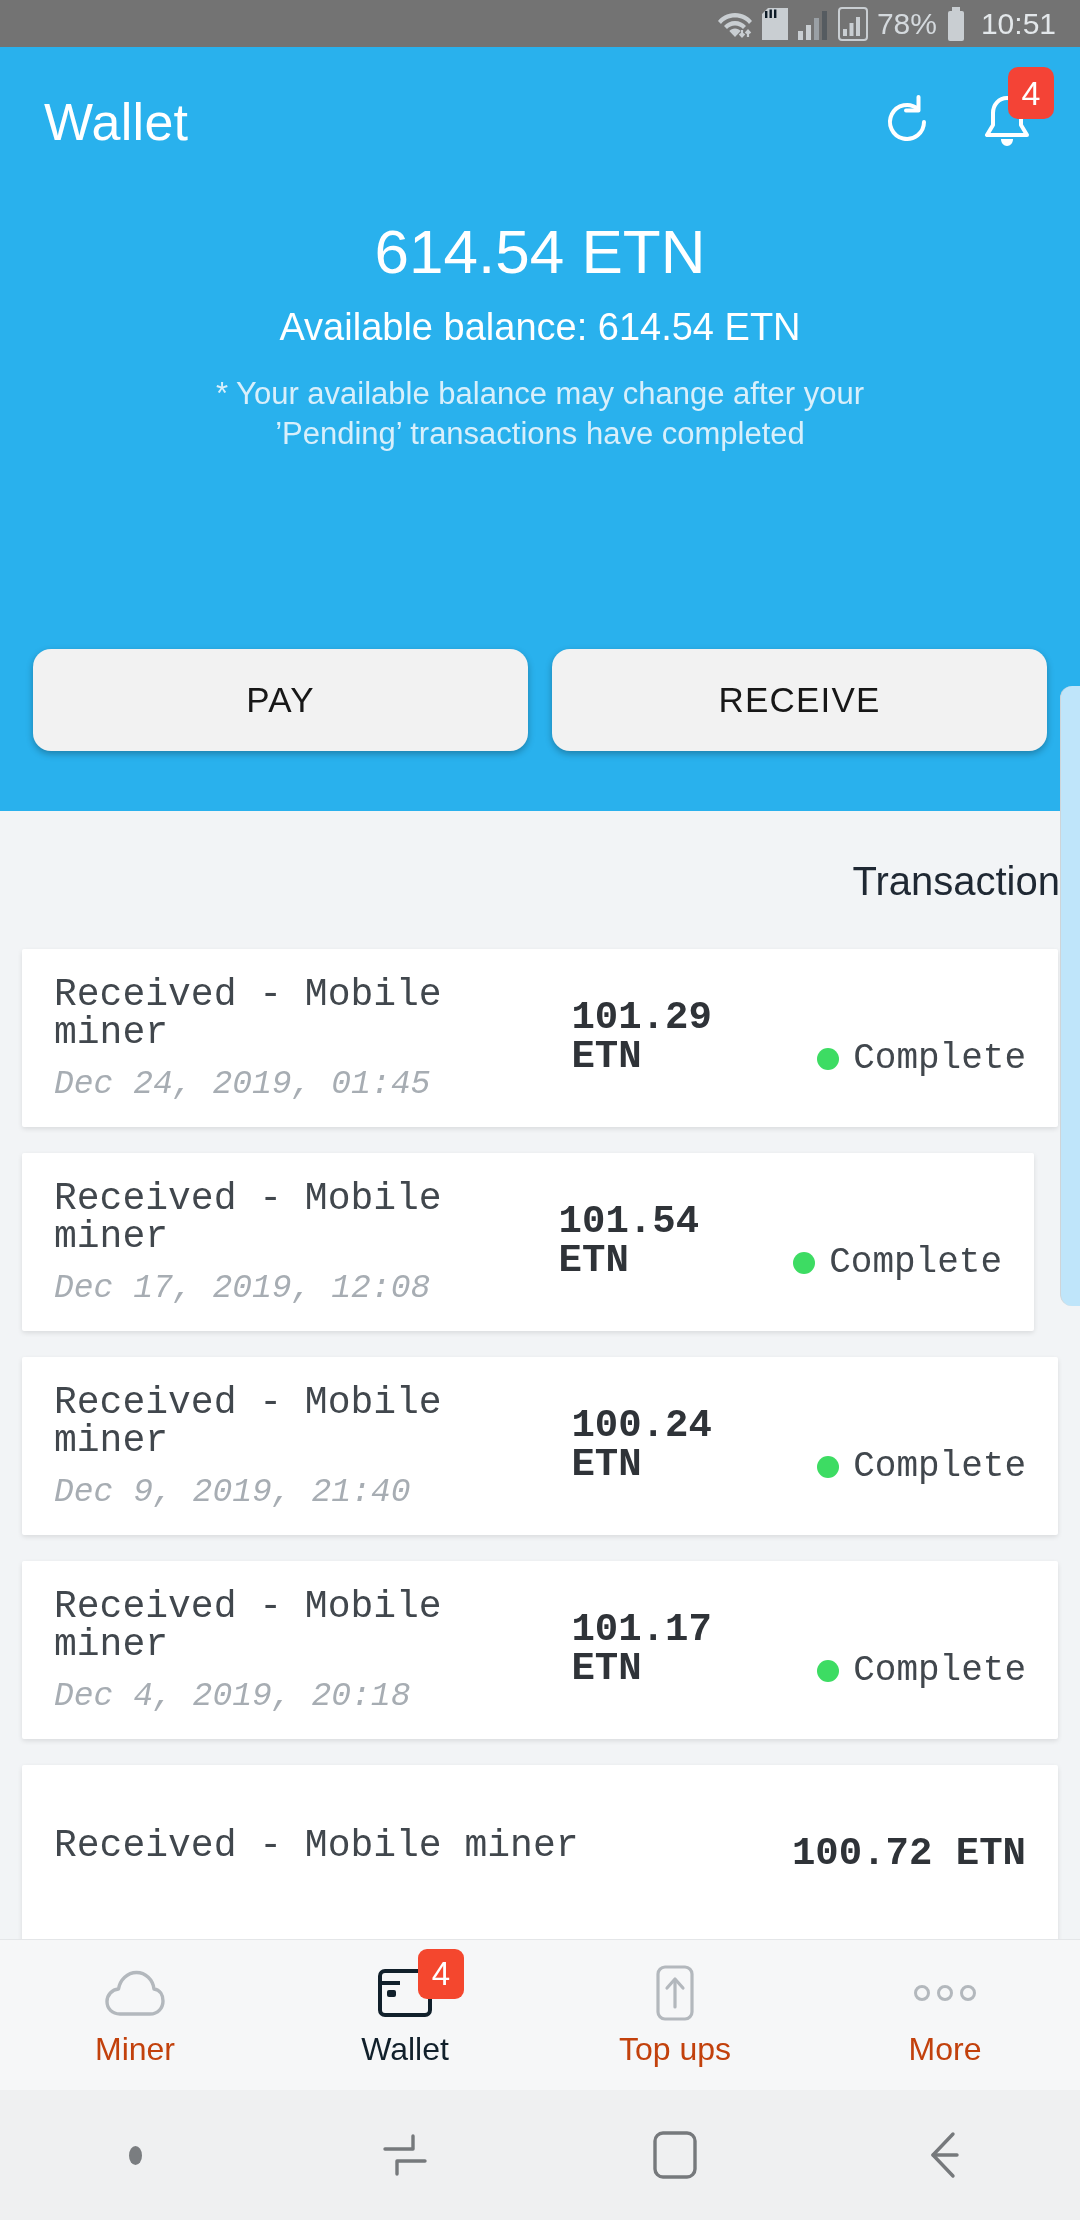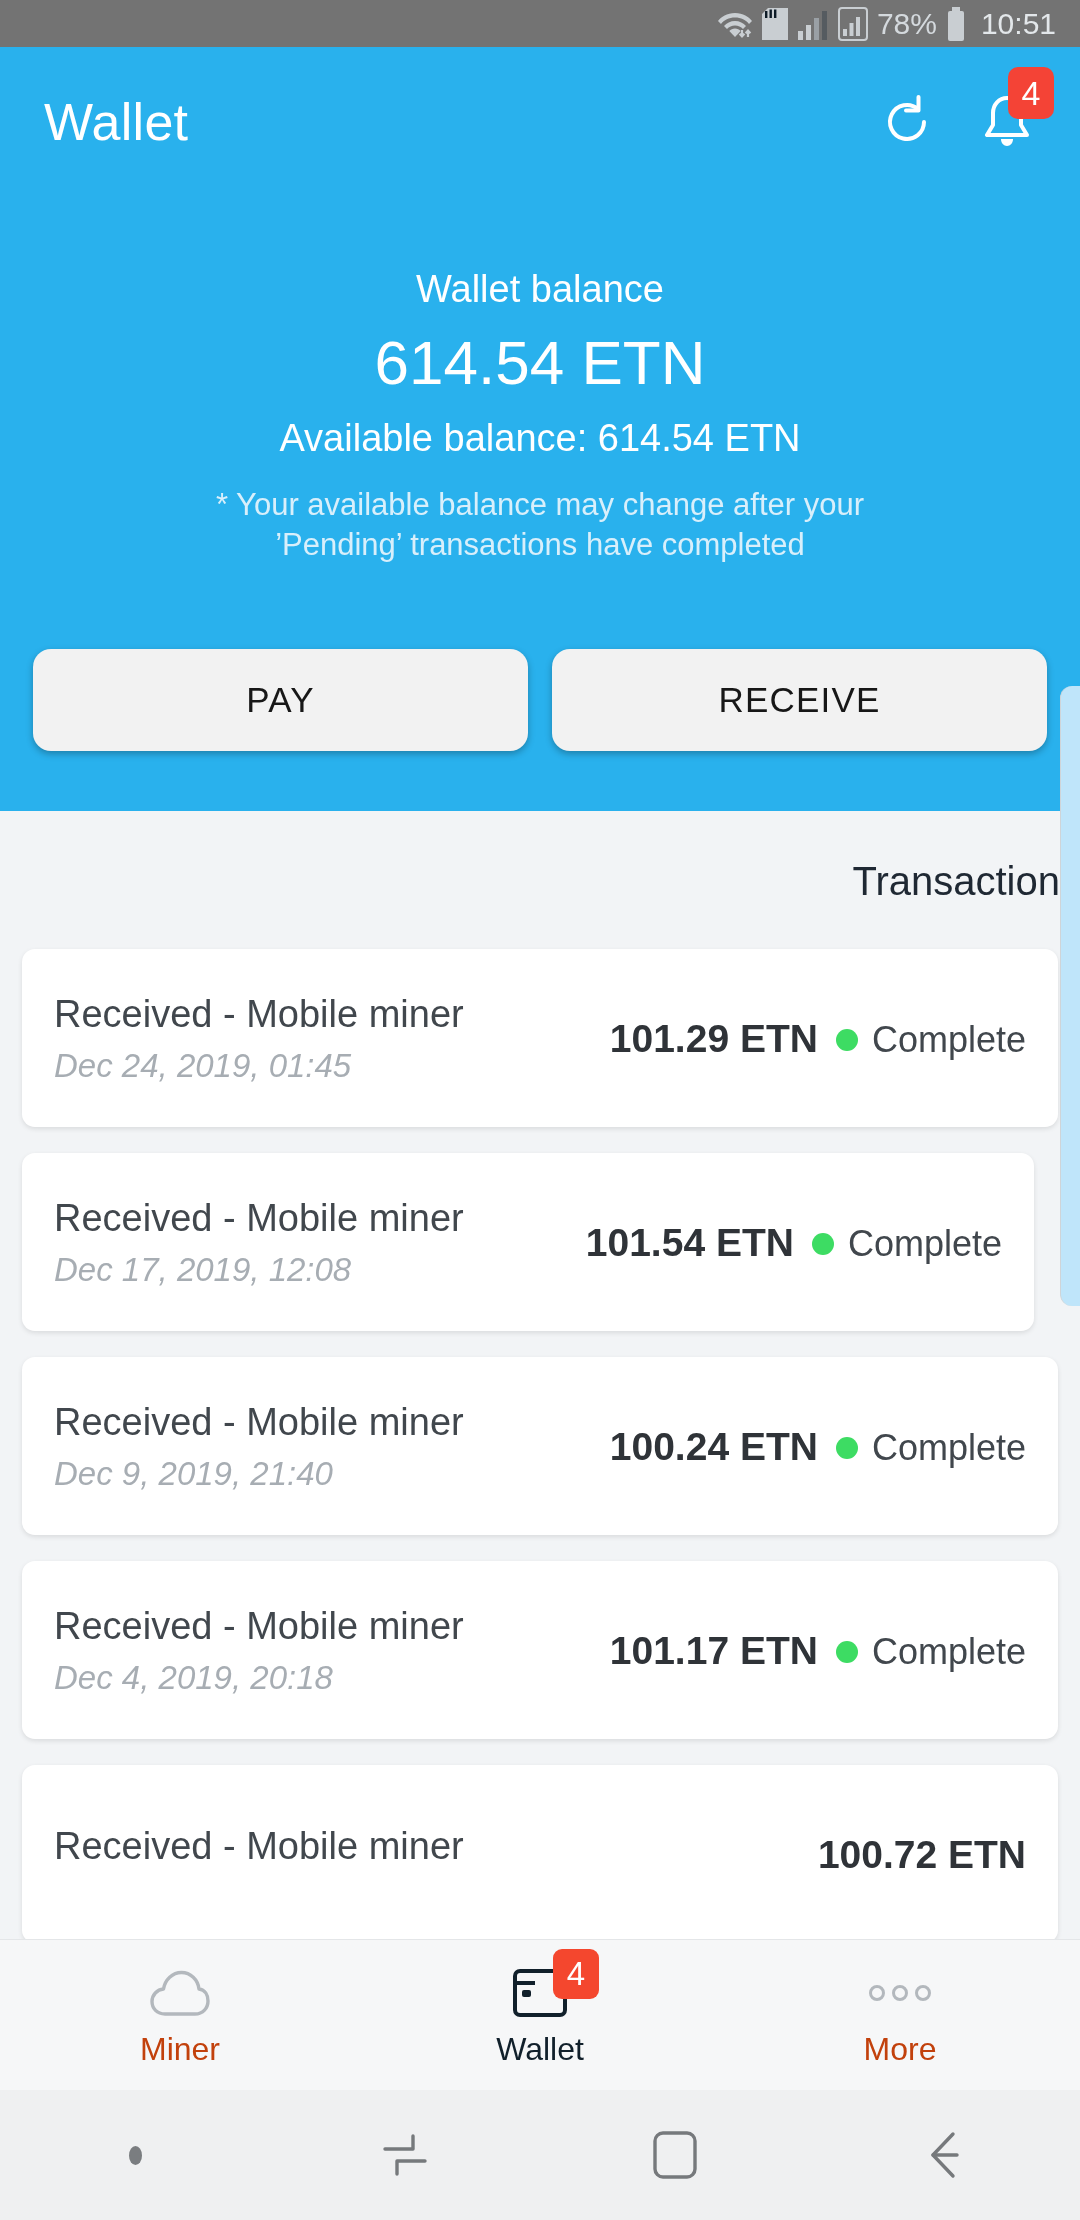--- a/index.html
+++ b/index.html
@@ -383,7 +383,6 @@
   </div>
 
   <div class="balance-panel">
-    <div class="bal-label">Wallet balance</div>
     <div class="bal-amount">614.54 ETN</div>
     <div class="bal-available">Available balance: 614.54 ETN</div>
     <div class="bal-note">* Your available balance may change after your ’Pending’ transactions have completed</div>

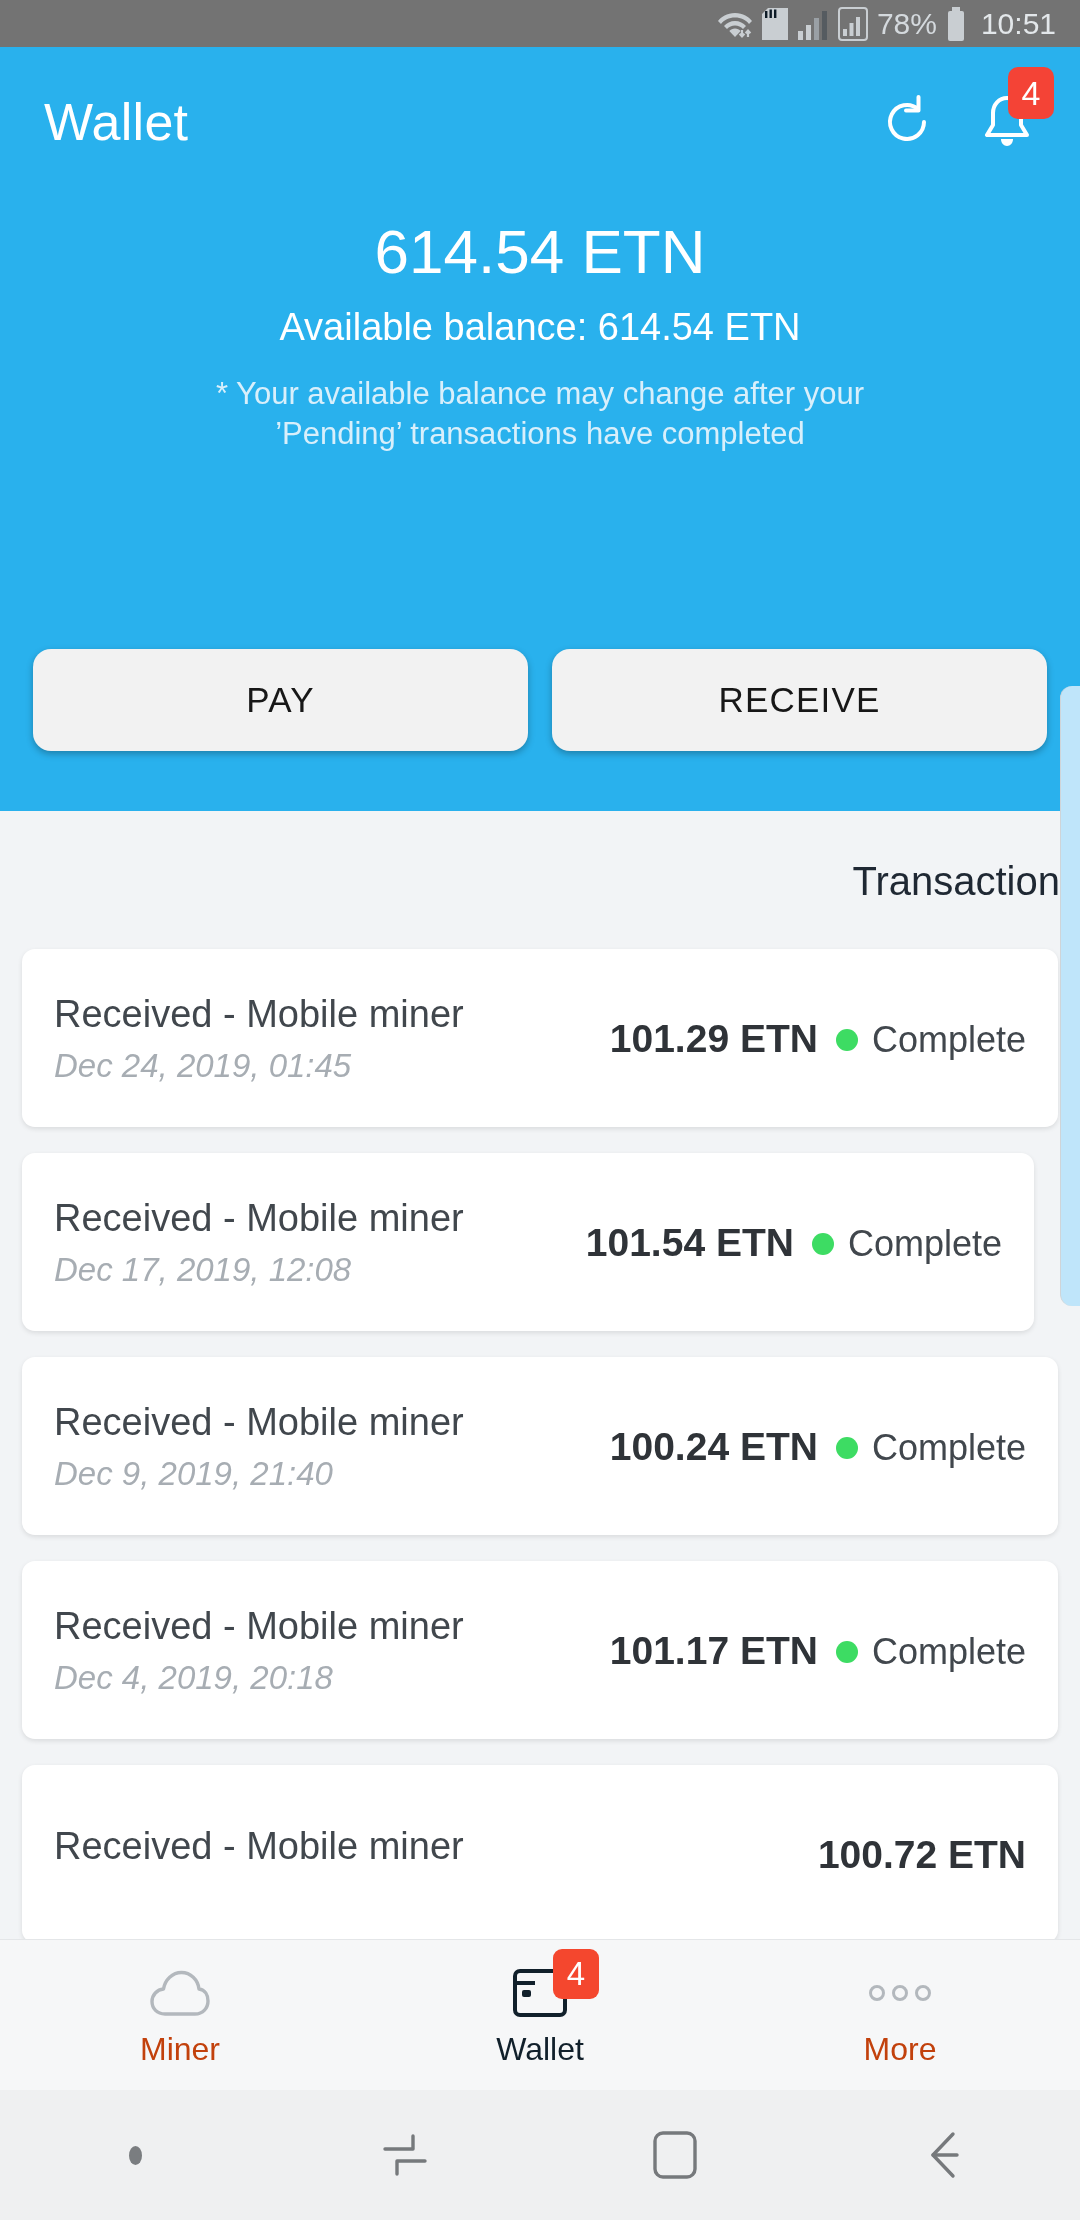--- a/index.html
+++ b/index.html
@@ -198,7 +198,7 @@
   }
   .tx-card {
     background: #ffffff;
-    border-radius: 13px;
+    border-radius: 2px;
     box-shadow: 0 2px 5px rgba(0,0,0,0.10);
     height: 178px;
     margin-bottom: 26px;
@@ -206,6 +206,7 @@
     display: flex;
     align-items: center;
     justify-content: space-between;
+    font-family: Liberation Mono, monospace;
   }
   .tx-card.narrow { margin-right: 24px; }
   .tx-left { display: flex; flex-direction: column; gap: 16px; }

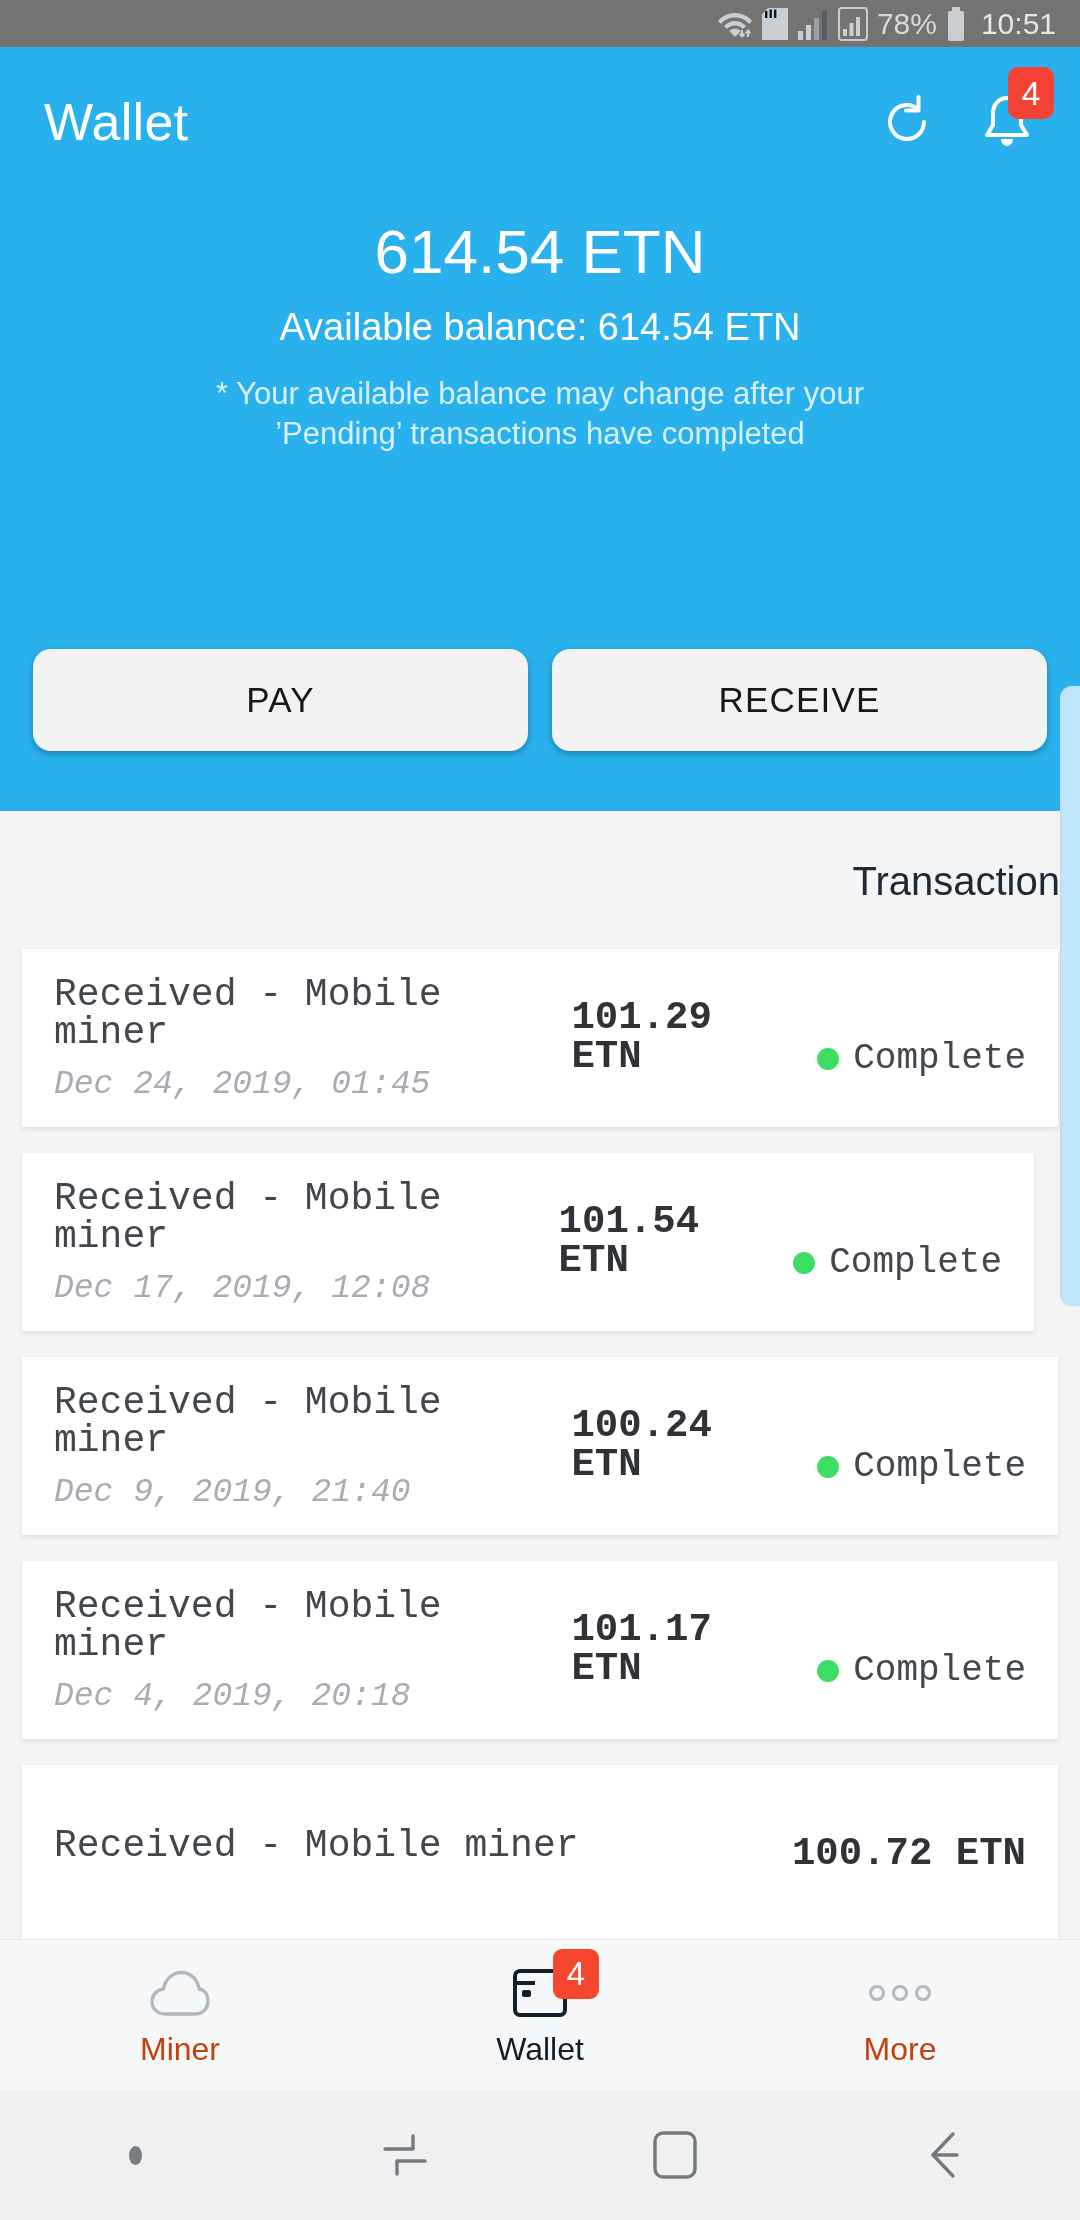--- a/index.html
+++ b/index.html
@@ -492,6 +492,16 @@
       <div class="nav-label">Wallet</div>
     </div>
 
+    <div class="nav-item">
+      <div class="nav-icon">
+        <svg width="38" height="56" viewBox="0 0 38 56">
+          <rect x="2" y="2" width="34" height="52" rx="7" fill="none" stroke="#b3b8bd" stroke-width="3.2"></rect>
+          <path d="M19 42 L19 15" stroke="#b3b8bd" stroke-width="3.2" stroke-linecap="round"></path>
+          <path d="M11 23 L19 14 L27 23" fill="none" stroke="#b3b8bd" stroke-width="3.2" stroke-linecap="round" stroke-linejoin="round"></path>
+        </svg>
+      </div>
+      <div class="nav-label">Top ups</div>
+    </div>
 
     <div class="nav-item">
       <div class="nav-icon">

